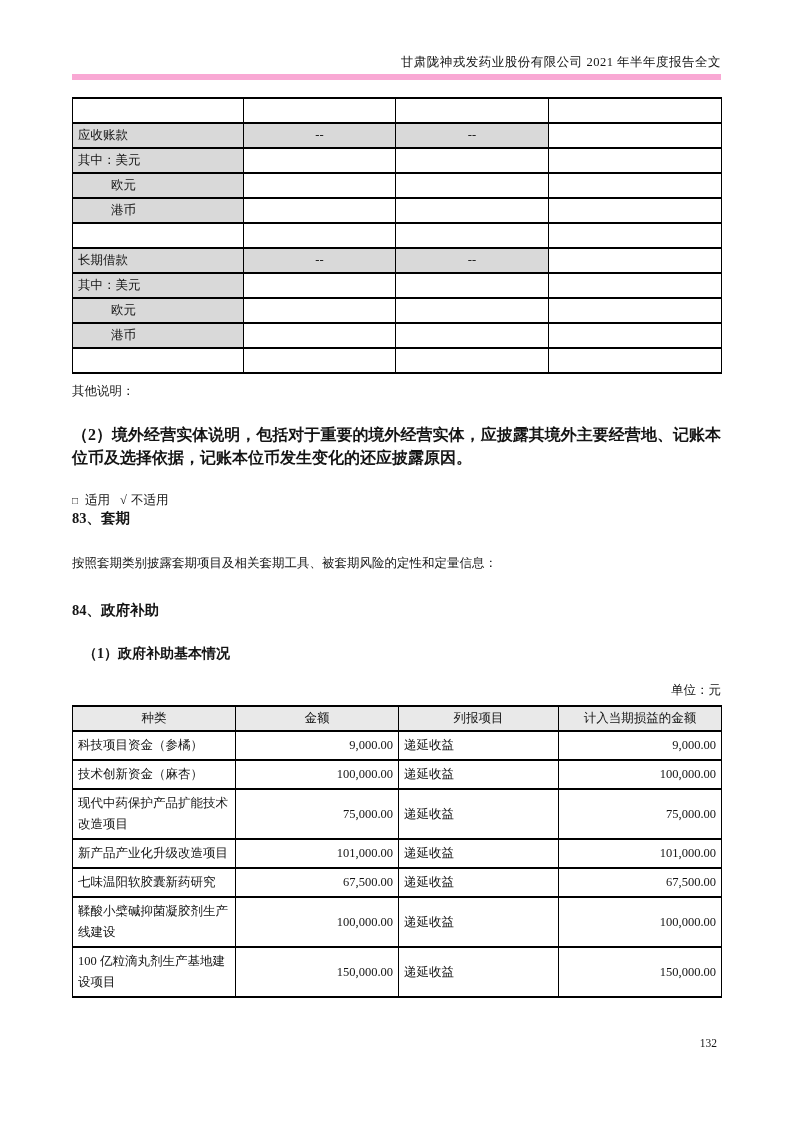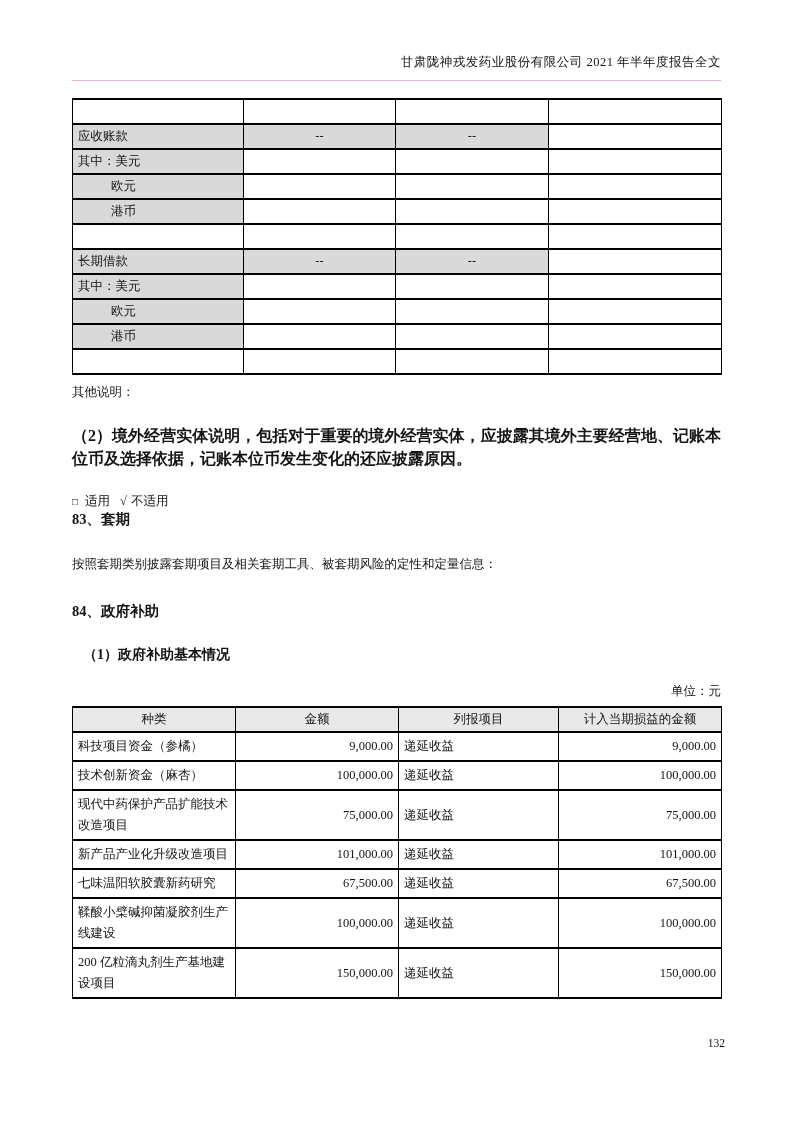--- a/index.html
+++ b/index.html
@@ -16,11 +16,11 @@
 
   .doc-header {
     padding-top:54px;
-    padding-bottom:9px;
+    padding-bottom:3px;
     text-align:right;
     font-size:12.5px;
     letter-spacing:0.5px;
-    border-bottom:1px solid #f9a8d4;
+    border-bottom:6px solid #f9a8d4;
   }
 
   table { border-collapse:collapse; table-layout:fixed; width:649px; }

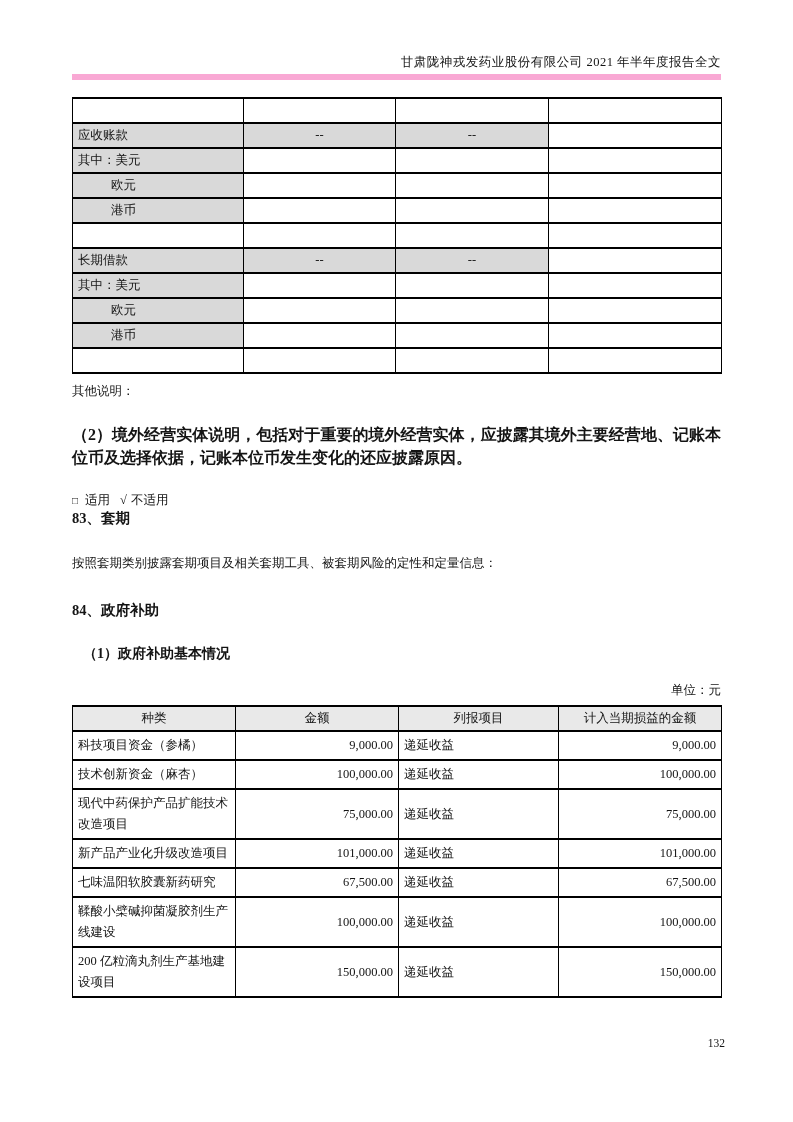--- a/index.html
+++ b/index.html
@@ -232,7 +232,7 @@
         <td>100,000.00</td>
       </tr>
       <tr>
-        <td>200 亿粒滴丸剂生产基地建设项目</td>
+        <td>100 亿粒滴丸剂生产基地建设项目</td>
         <td>150,000.00</td>
         <td>递延收益</td>
         <td>150,000.00</td>

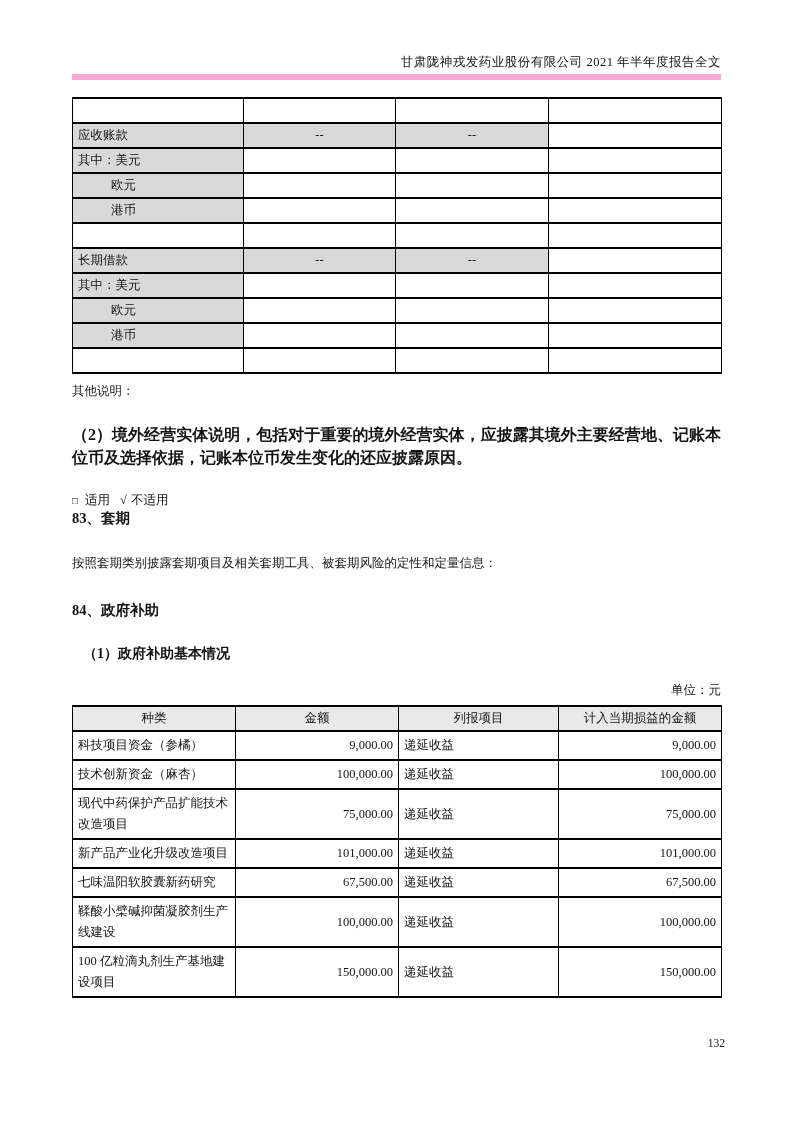--- a/index.html
+++ b/index.html
@@ -76,7 +76,7 @@
 
   .pageno {
     position:absolute;
-    top:1037px; right:68px;
+    top:1037px; right:76px;
     font-size:11.5px;
   }
 </style>

